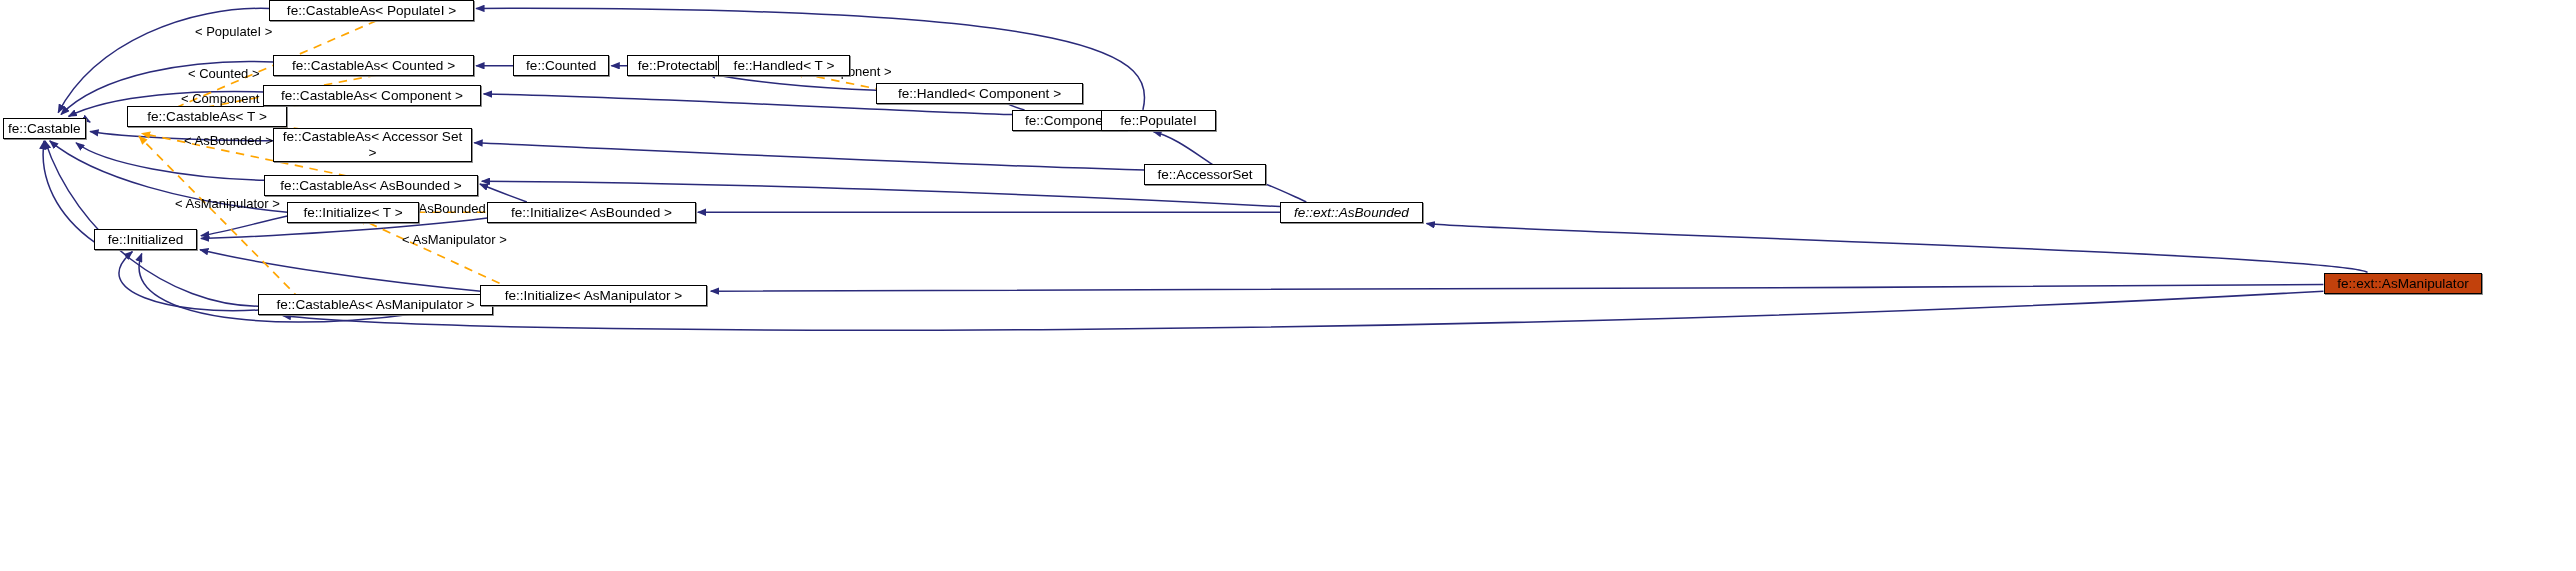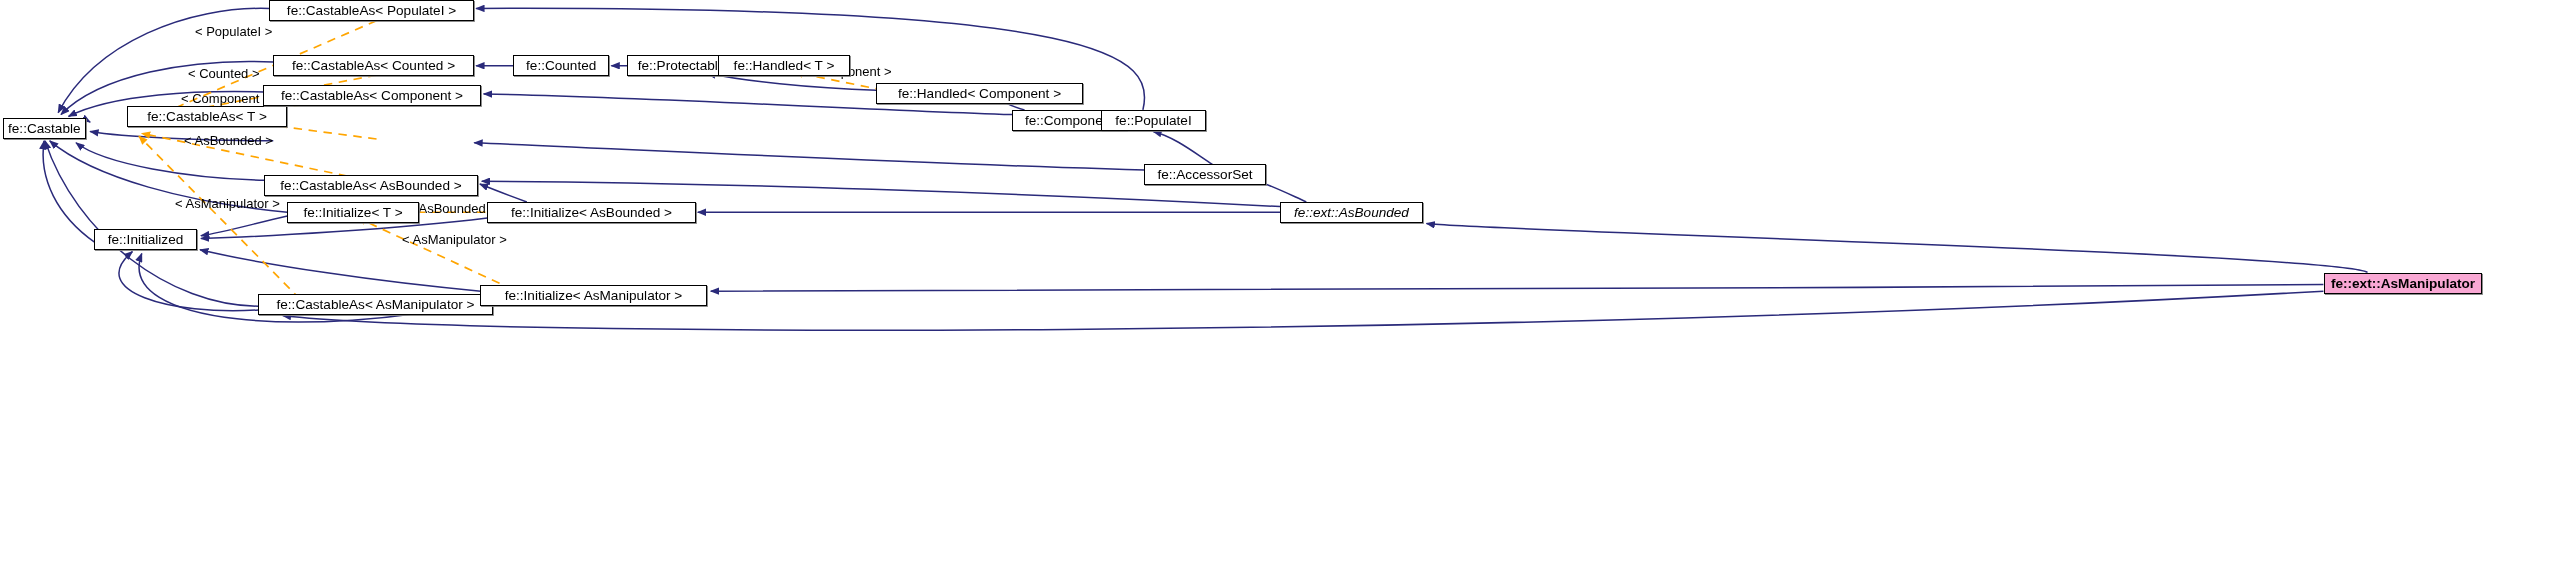--- a/index.html
+++ b/index.html
@@ -183,7 +183,7 @@
     <span>fe::Component</span>
   </div>
 
-  <div class="node" style="left:1101px;top:110px;width:105px;height:20.7px;">
+  <div class="node" style="left:1101px;top:110px;width:115px;height:20.7px;">
     <span>fe::PopulateI</span>
   </div>
 

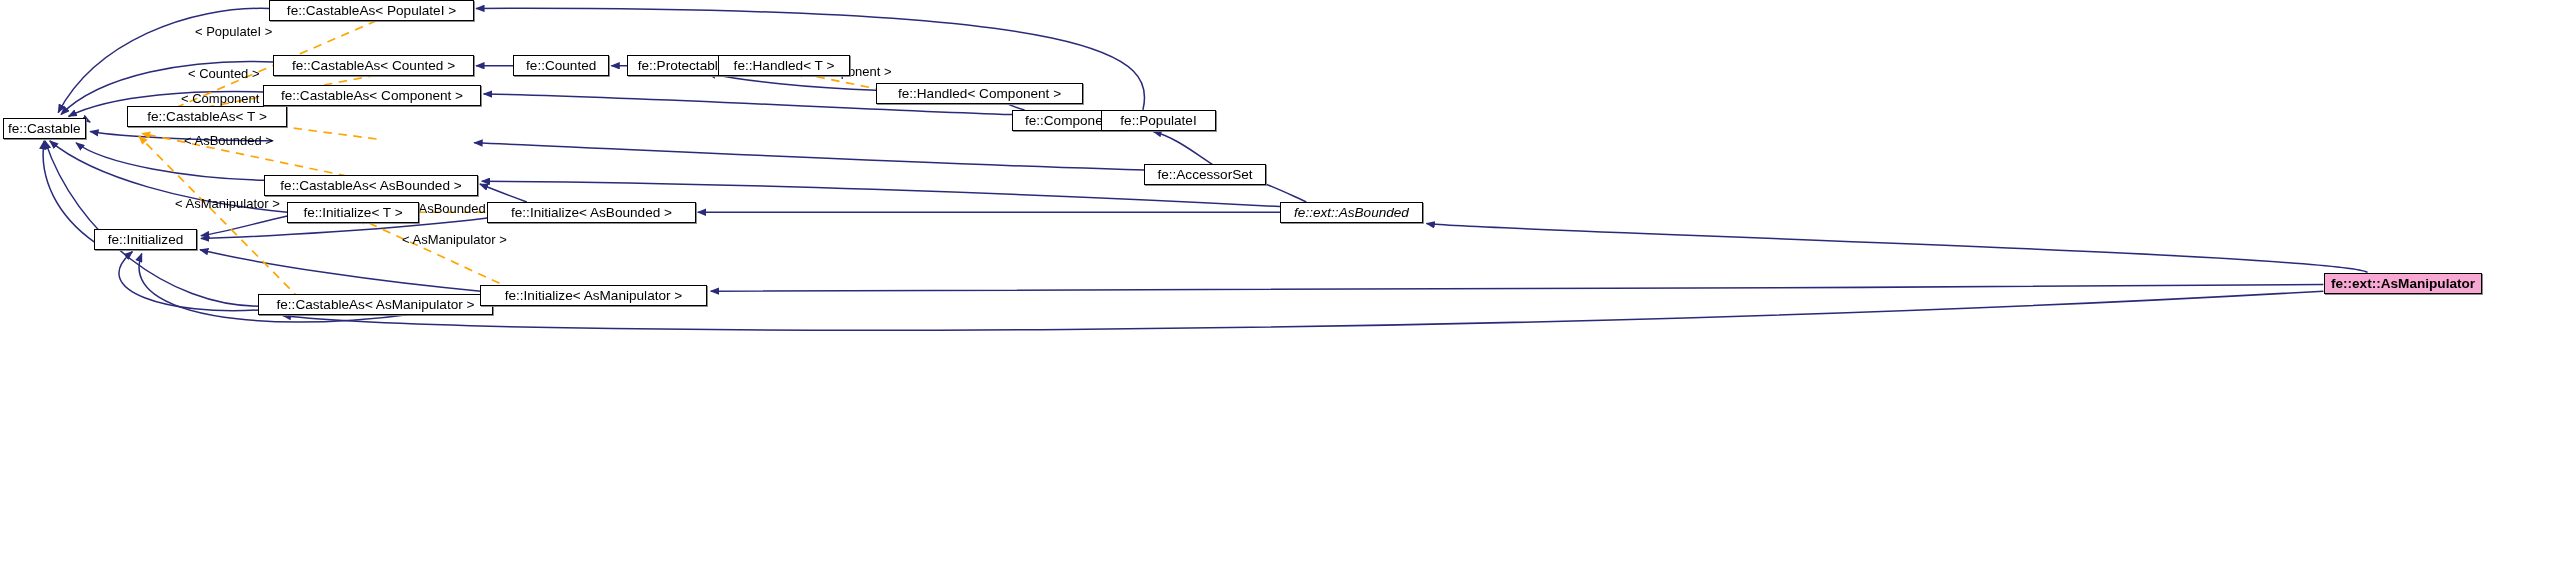--- a/index.html
+++ b/index.html
@@ -138,6 +138,9 @@
     <span>fe::CastableAs&lt; Component &gt;</span>
   </div>
 
+  <div class="node multiline" style="left:273px;top:128px;width:199px;height:34px;">
+    <span>fe::CastableAs&lt; Accessor Set &gt;</span>
+  </div>
 
   <div class="node" style="left:264px;top:175px;width:214px;height:20.7px;">
     <span>fe::CastableAs&lt; AsBounded &gt;</span>

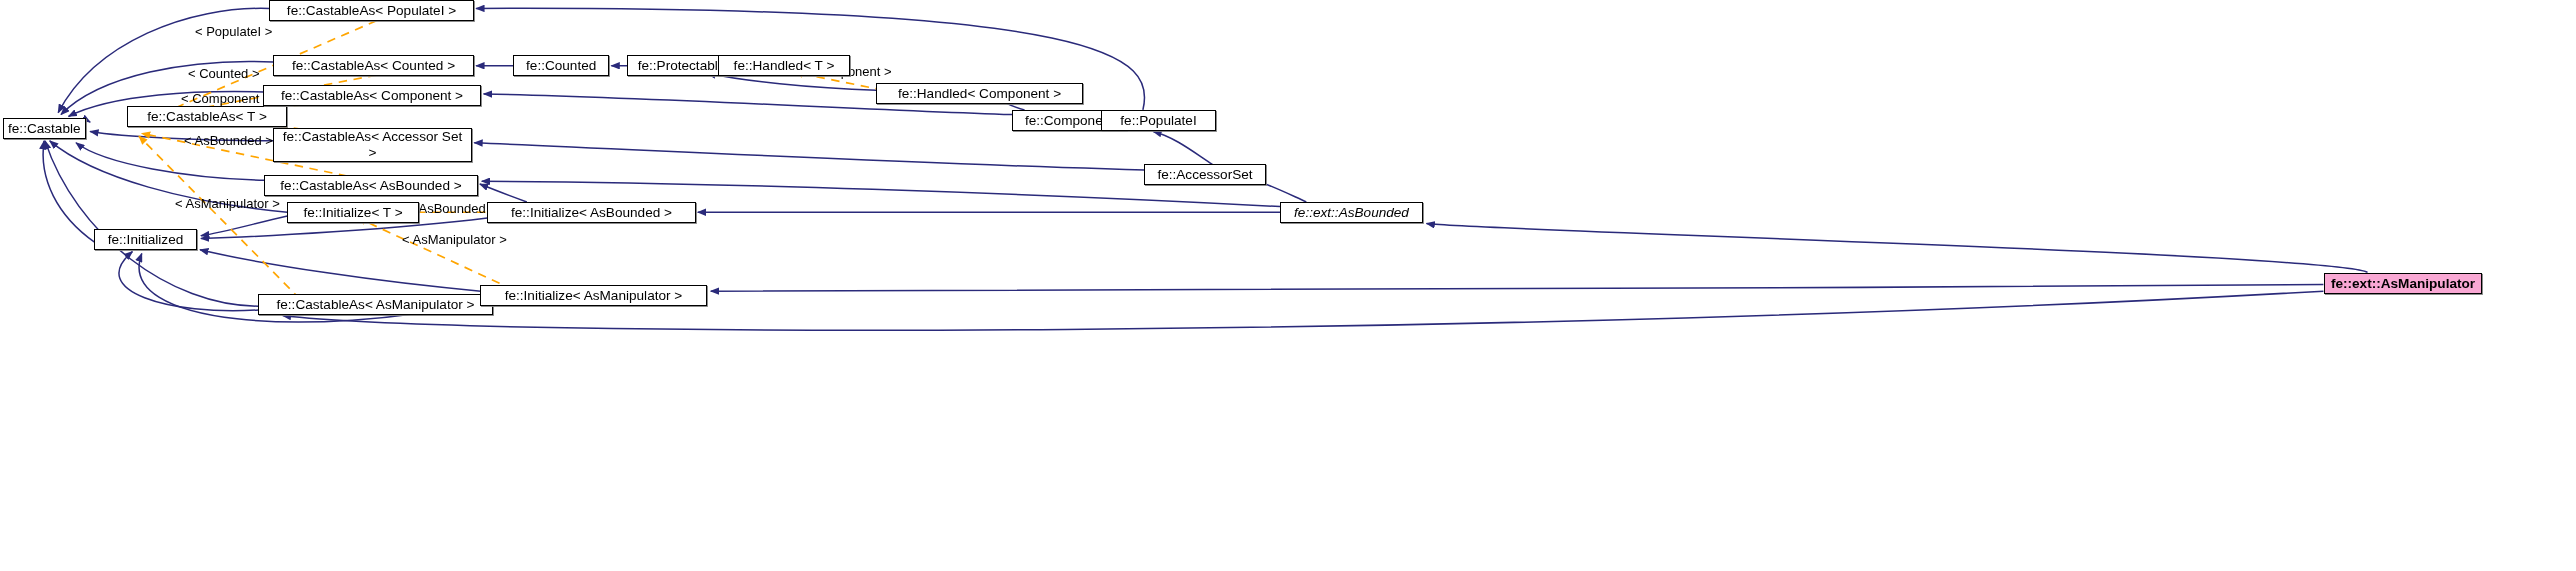--- a/index.html
+++ b/index.html
@@ -31,9 +31,9 @@
     box-shadow:0.9px 0.9px 0 0 #808080;
   }
   .node.current{
-    background:#f9a8d4;
+    background:#c2410c;
     border-color:#000000;
-    font-weight:700;
+    font-weight:400;
   }
   .node.multiline{white-space:normal;line-height:1.18;}
   .edgelabel{

